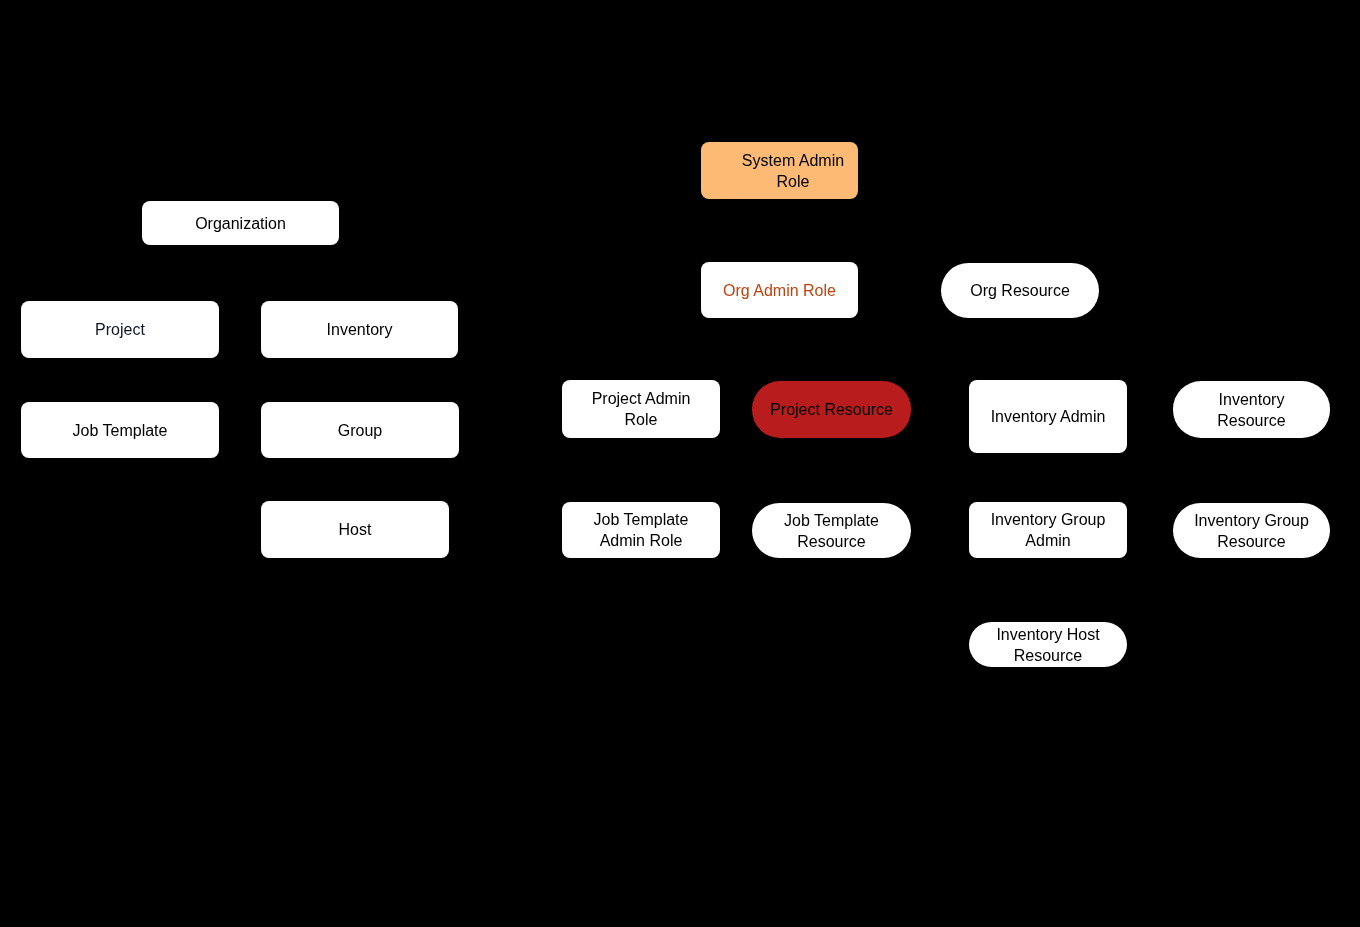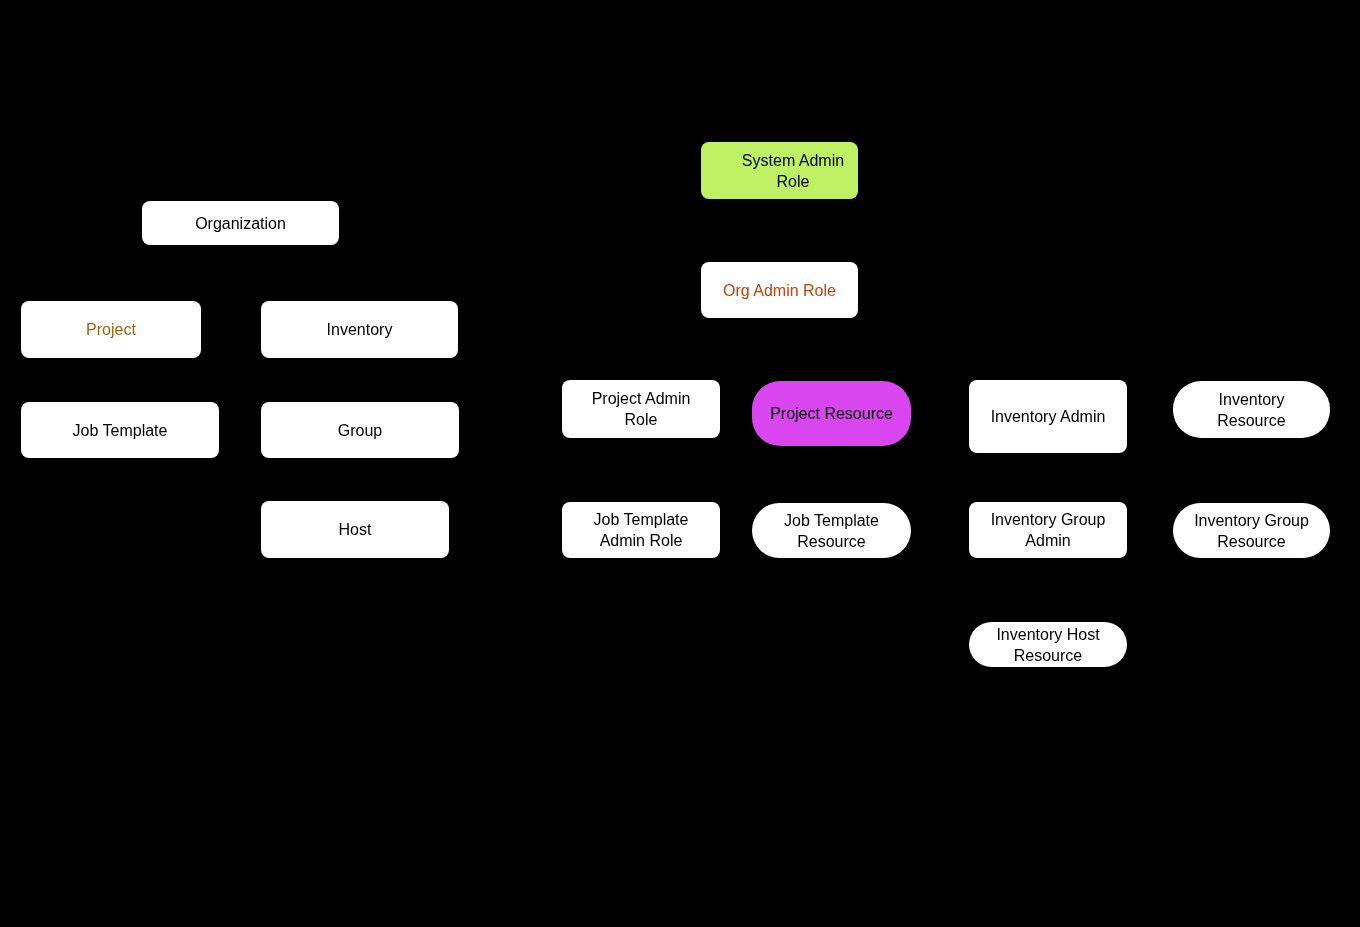--- a/index.html
+++ b/index.html
@@ -51,7 +51,7 @@
     <div class="node rect" style="left: 21px; top: 402px; width: 198px; height: 56px; background: rgb(255, 255, 255); color: rgb(0, 0, 0);">Job Template</div>
     <div class="node rect" style="left: 261px; top: 402px; width: 198px; height: 56px; background: rgb(255, 255, 255); color: rgb(0, 0, 0);">Group</div>
     <div class="node rect" style="left: 261px; top: 501px; width: 188px; height: 57px; background: rgb(255, 255, 255); color: rgb(0, 0, 0);">Host</div>
-    <div class="node rect" style="left: 701px; top: 142px; width: 157px; height: 57px; background: #bef264; color: rgb(0, 0, 0); padding-left: 27px;">System Admin
+    <div class="node rect" style="left: 701px; top: 142px; width: 157px; height: 57px; background: #fdba74; color: rgb(0, 0, 0); padding-left: 27px;">System Admin
 Role</div>
     <div class="node rect" style="left: 701px; top: 262px; width: 157px; height: 56px; background: rgb(255, 255, 255); color: #c2410c;">Org Admin Role</div>
     <div class="node rect" style="left: 562px; top: 380px; width: 158px; height: 58px; background: rgb(255, 255, 255); color: rgb(0, 0, 0);">Project Admin

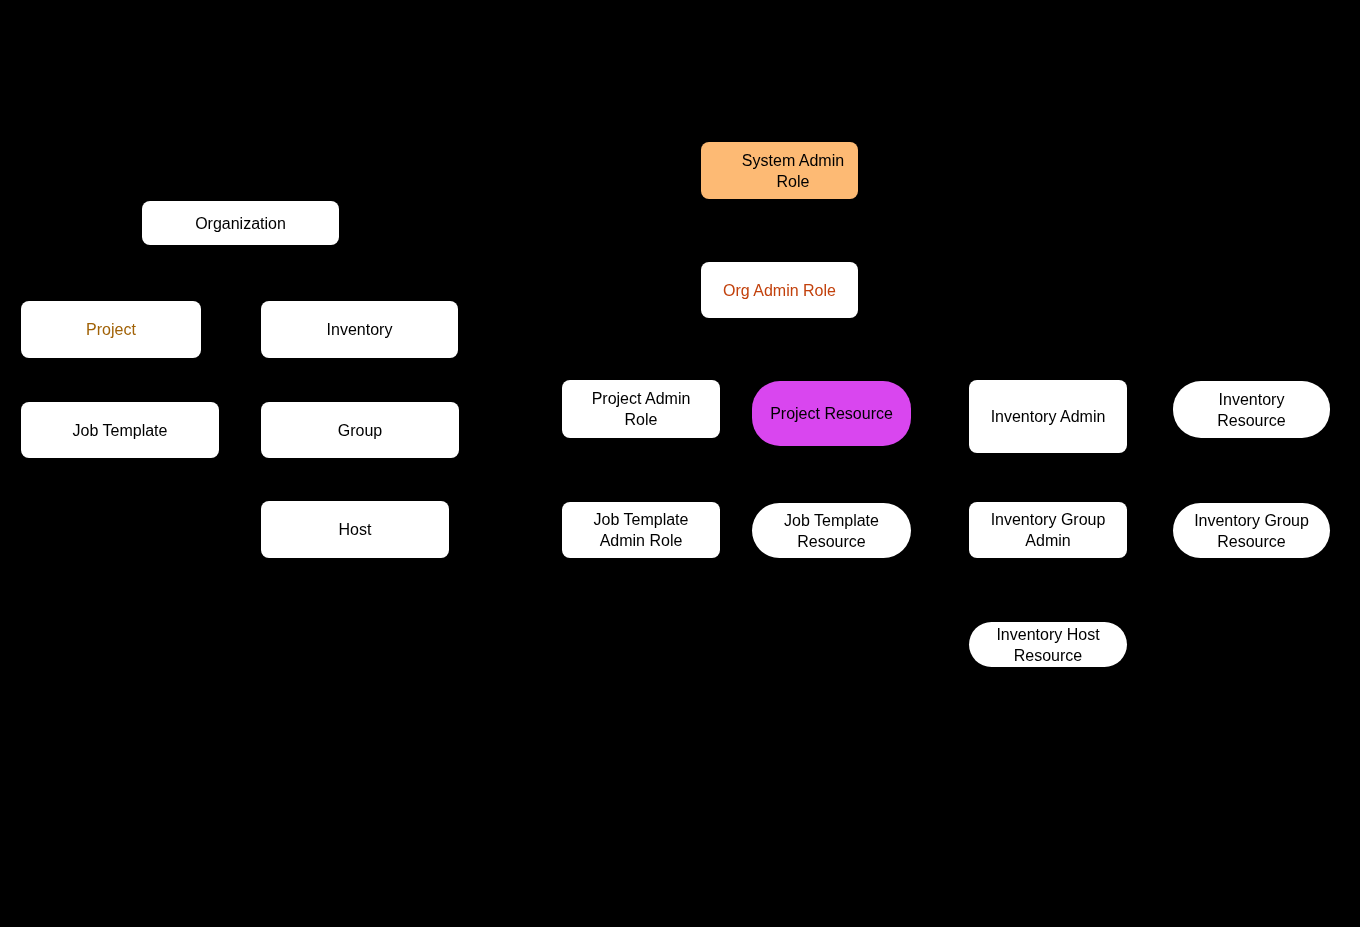--- a/index.html
+++ b/index.html
@@ -54,6 +54,7 @@
     <div class="node rect" style="left: 701px; top: 142px; width: 157px; height: 57px; background: #fdba74; color: rgb(0, 0, 0); padding-left: 27px;">System Admin
 Role</div>
     <div class="node rect" style="left: 701px; top: 262px; width: 157px; height: 56px; background: rgb(255, 255, 255); color: #c2410c;">Org Admin Role</div>
+    <div class="node pill" style="left: 941px; top: 263px; width: 158px; height: 55px; background: rgb(255, 255, 255); color: rgb(0, 0, 0);">Org Resource</div>
     <div class="node rect" style="left: 562px; top: 380px; width: 158px; height: 58px; background: rgb(255, 255, 255); color: rgb(0, 0, 0);">Project Admin
 Role</div>
     <div class="node pill" style="left: 752px; top: 381px; width: 159px; height: 65px; background: #d946ef; color: rgb(0, 0, 0);">Project Resource</div>

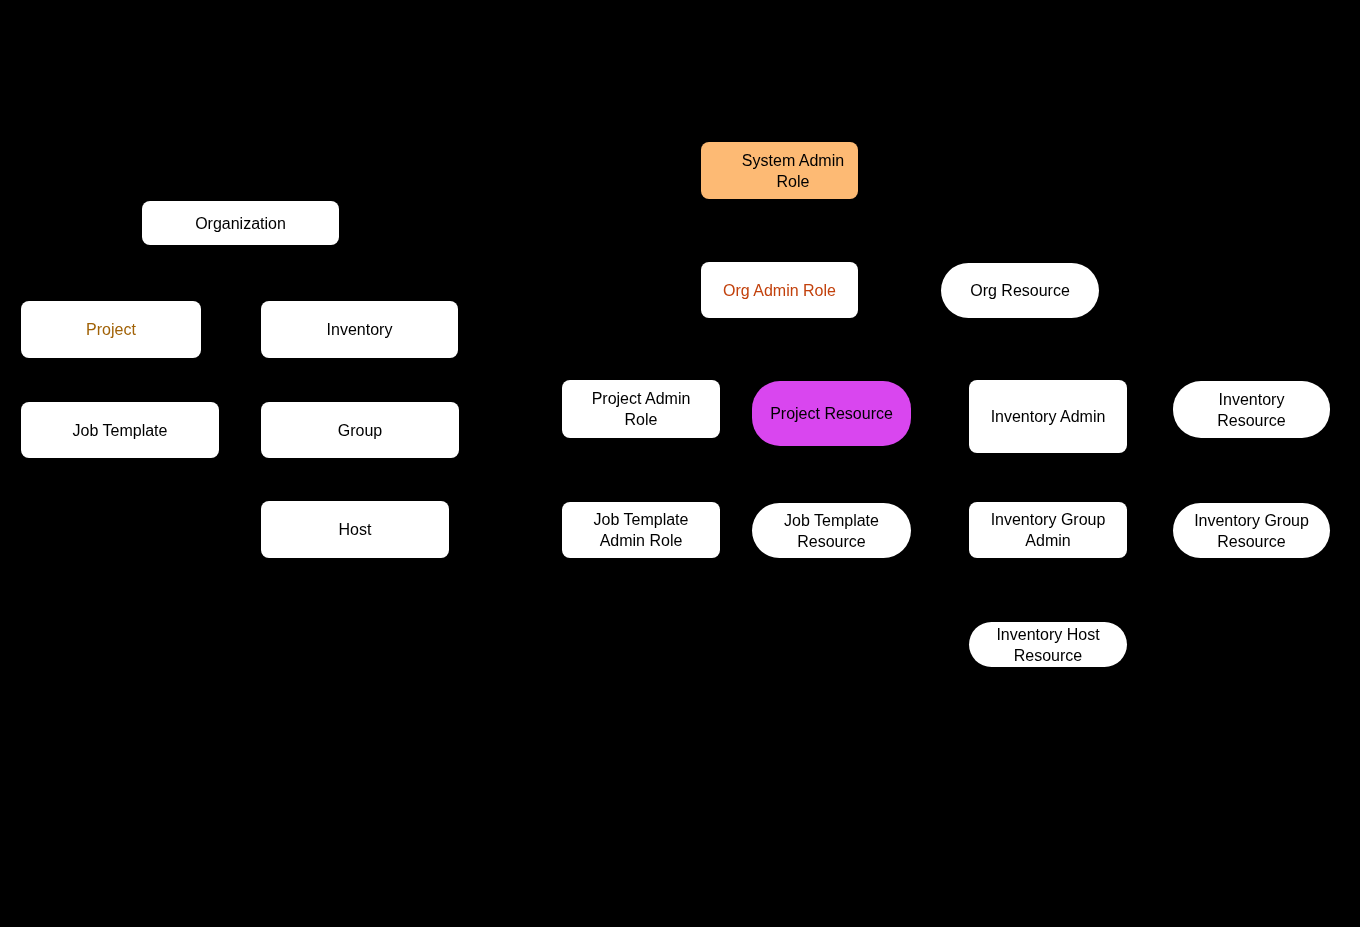--- a/index.html
+++ b/index.html
@@ -46,7 +46,7 @@
 
 <div class="canvas" style="background: rgb(0, 0, 0);">
     <div class="node rect" style="left: 142px; top: 201px; width: 197px; height: 44px; background: rgb(255, 255, 255); color: rgb(0, 0, 0);">Organization</div>
-    <div class="node rect" style="left: 21px; top: 301px; width: 180px; height: 57px; background: rgb(255, 255, 255); color: #a16207;">Project</div>
+    <div class="node rect" style="left: 21px; top: 301px; width: 198px; height: 57px; background: rgb(255, 255, 255); color: #0f172a;">Project</div>
     <div class="node rect" style="left: 261px; top: 301px; width: 197px; height: 57px; background: rgb(255, 255, 255); color: rgb(0, 0, 0);">Inventory</div>
     <div class="node rect" style="left: 21px; top: 402px; width: 198px; height: 56px; background: rgb(255, 255, 255); color: rgb(0, 0, 0);">Job Template</div>
     <div class="node rect" style="left: 261px; top: 402px; width: 198px; height: 56px; background: rgb(255, 255, 255); color: rgb(0, 0, 0);">Group</div>

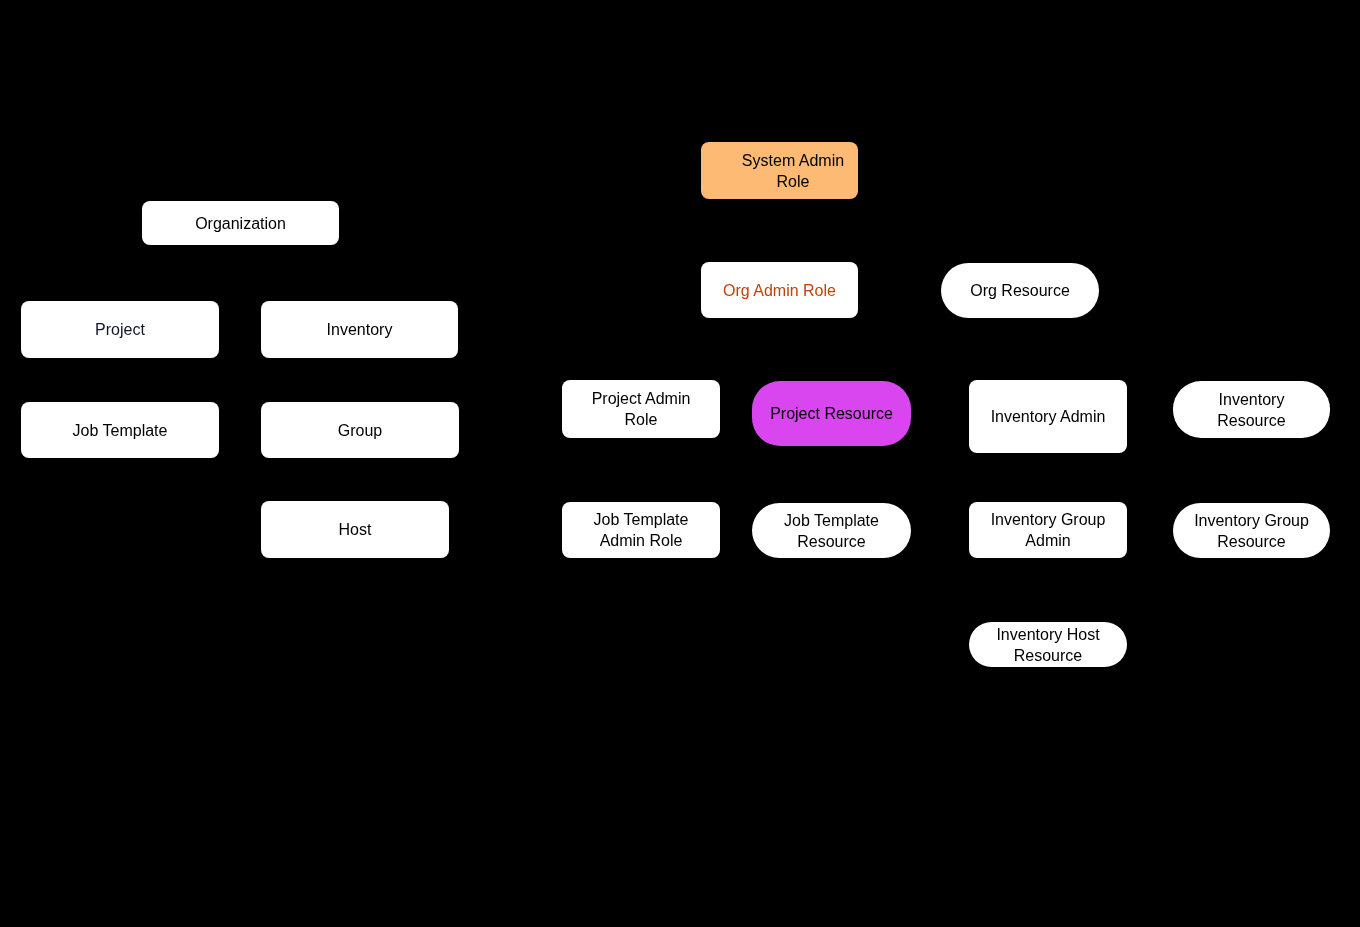--- a/index.html
+++ b/index.html
@@ -57,7 +57,7 @@
     <div class="node pill" style="left: 941px; top: 263px; width: 158px; height: 55px; background: rgb(255, 255, 255); color: rgb(0, 0, 0);">Org Resource</div>
     <div class="node rect" style="left: 562px; top: 380px; width: 158px; height: 58px; background: rgb(255, 255, 255); color: rgb(0, 0, 0);">Project Admin
 Role</div>
-    <div class="node pill" style="left: 752px; top: 381px; width: 159px; height: 65px; background: #d946ef; color: rgb(0, 0, 0);">Project Resource</div>
+    <div class="node pill" style="left: 752px; top: 381px; width: 159px; height: 57px; background: #b91c1c; color: rgb(0, 0, 0);">Project Resource</div>
     <div class="node rect" style="left: 969px; top: 380px; width: 158px; height: 73px; background: rgb(255, 255, 255); color: rgb(0, 0, 0);">Inventory Admin</div>
     <div class="node pill" style="left: 1173px; top: 381px; width: 157px; height: 57px; background: rgb(255, 255, 255); color: rgb(0, 0, 0);">Inventory
 Resource</div>

